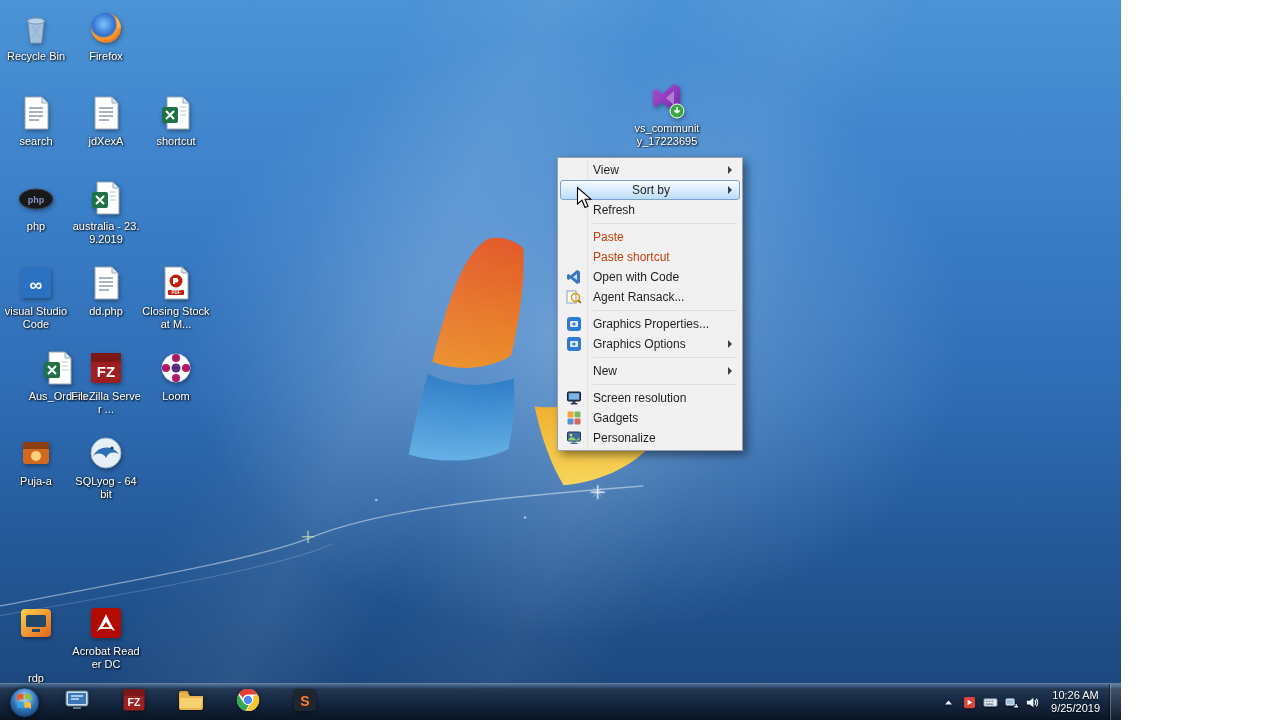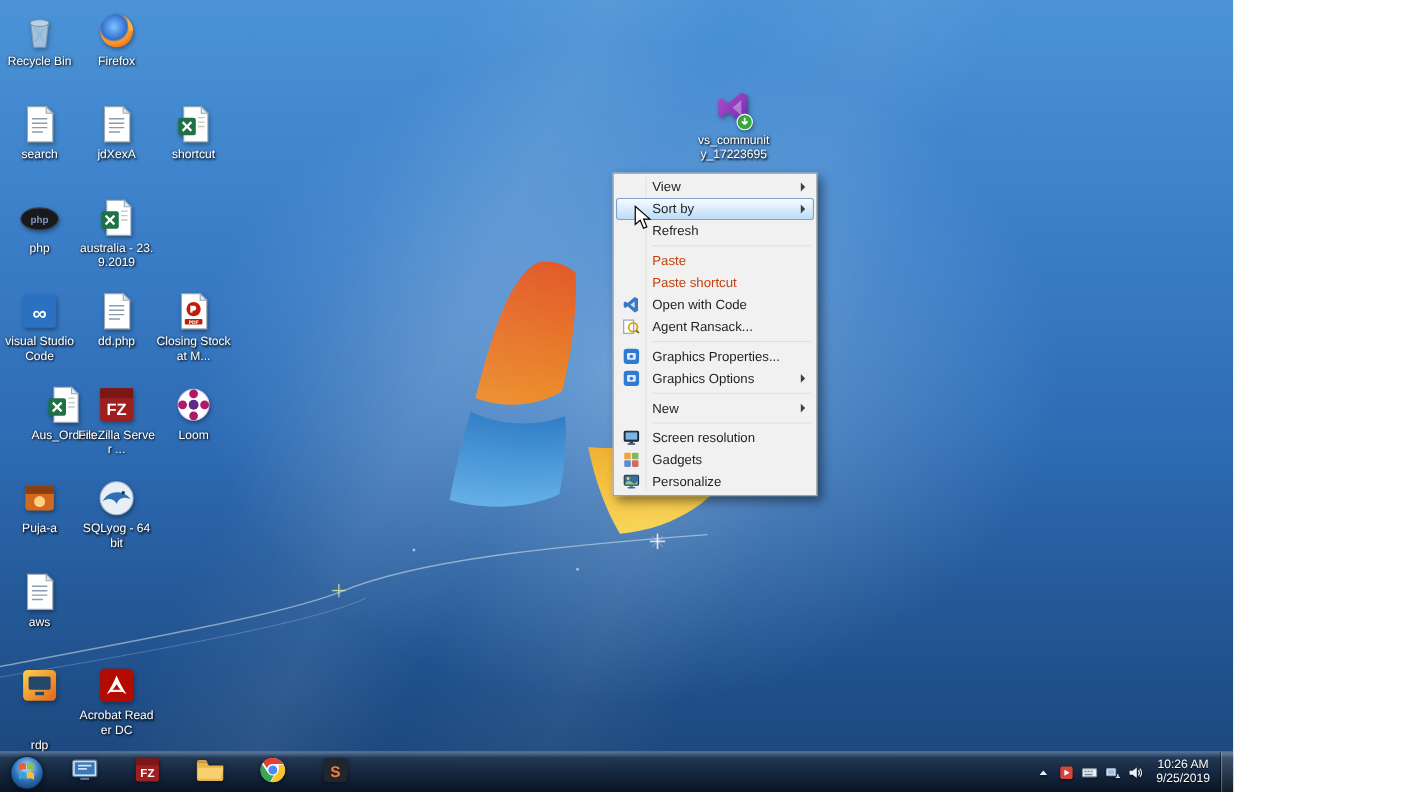--- a/index.html
+++ b/index.html
@@ -24,7 +24,7 @@
   .context-menu::before{content:"";position:absolute;left:29px;top:3px;bottom:3px;width:1px;background:#e3e3e3;}
   .menu-item{position:relative;display:flex;align-items:center;height:20px;border:1px solid transparent;
     border-radius:3px;font-size:12px;color:#1f1f1f;}
-  .menu-item.hl{background:linear-gradient(180deg,#f8fbfe,#dcedfd 45%,#bcdcf7);border-color:#7da2ce;}
+  .menu-item.hl{background:linear-gradient(180deg,#f8fbfe,#dcedfd 45%,#bcdcf7);border-color:#7da2ce;padding-left:39px;}
   .menu-item.dis{color:#c2410c;}
   .mi-ico{width:26px;flex:0 0 26px;display:flex;align-items:center;justify-content:center;position:relative;z-index:1;}
   .mi-ico svg{width:16px;height:16px;}

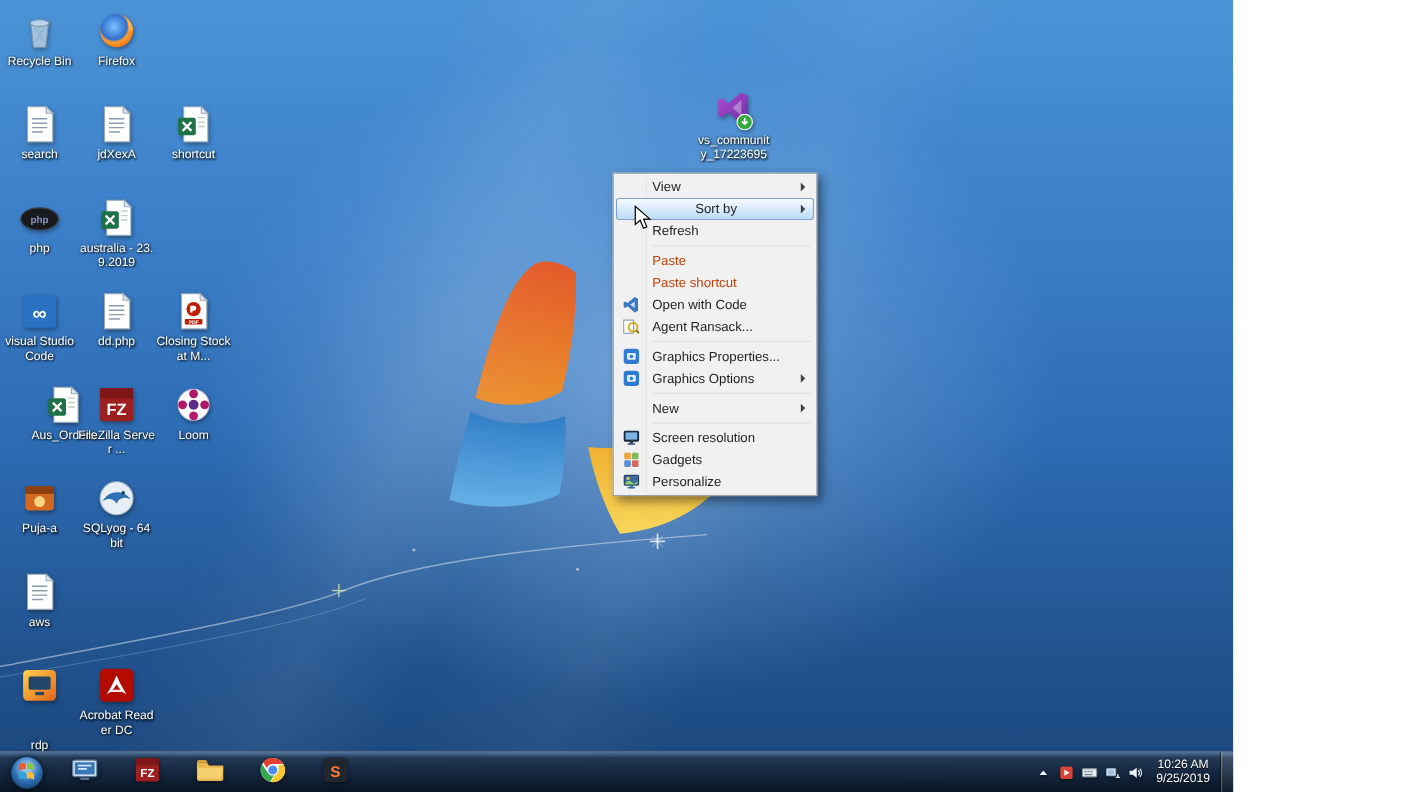--- a/index.html
+++ b/index.html
@@ -282,18 +282,6 @@
         </div>
         <div class="lbl">SQLyog - 64 bit</div>
       </div>
-      <div class="desk-icon" style="left: 1px; top: 518px;">
-        <div class="ico">
-          <svg viewBox="0 0 40 40">
-            <path d="M9 4h17l6 6v26H9z" fill="#ffffff" stroke="#9aa7b5"></path>
-            <path d="M26 4l6 6h-6z" fill="#dce6f0" stroke="#9aa7b5"></path>
-            <g stroke="#8b9bb0" stroke-width="1.3">
-              <path d="M13 15h14M13 19h14M13 23h14M13 27h10"></path>
-            </g>
-          </svg>
-        </div>
-        <div class="lbl">aws</div>
-      </div>
       <div class="desk-icon" style="left: 1px; top: 603px; gap: 27px;">
         <div class="ico">
           <svg viewBox="0 0 40 40">

